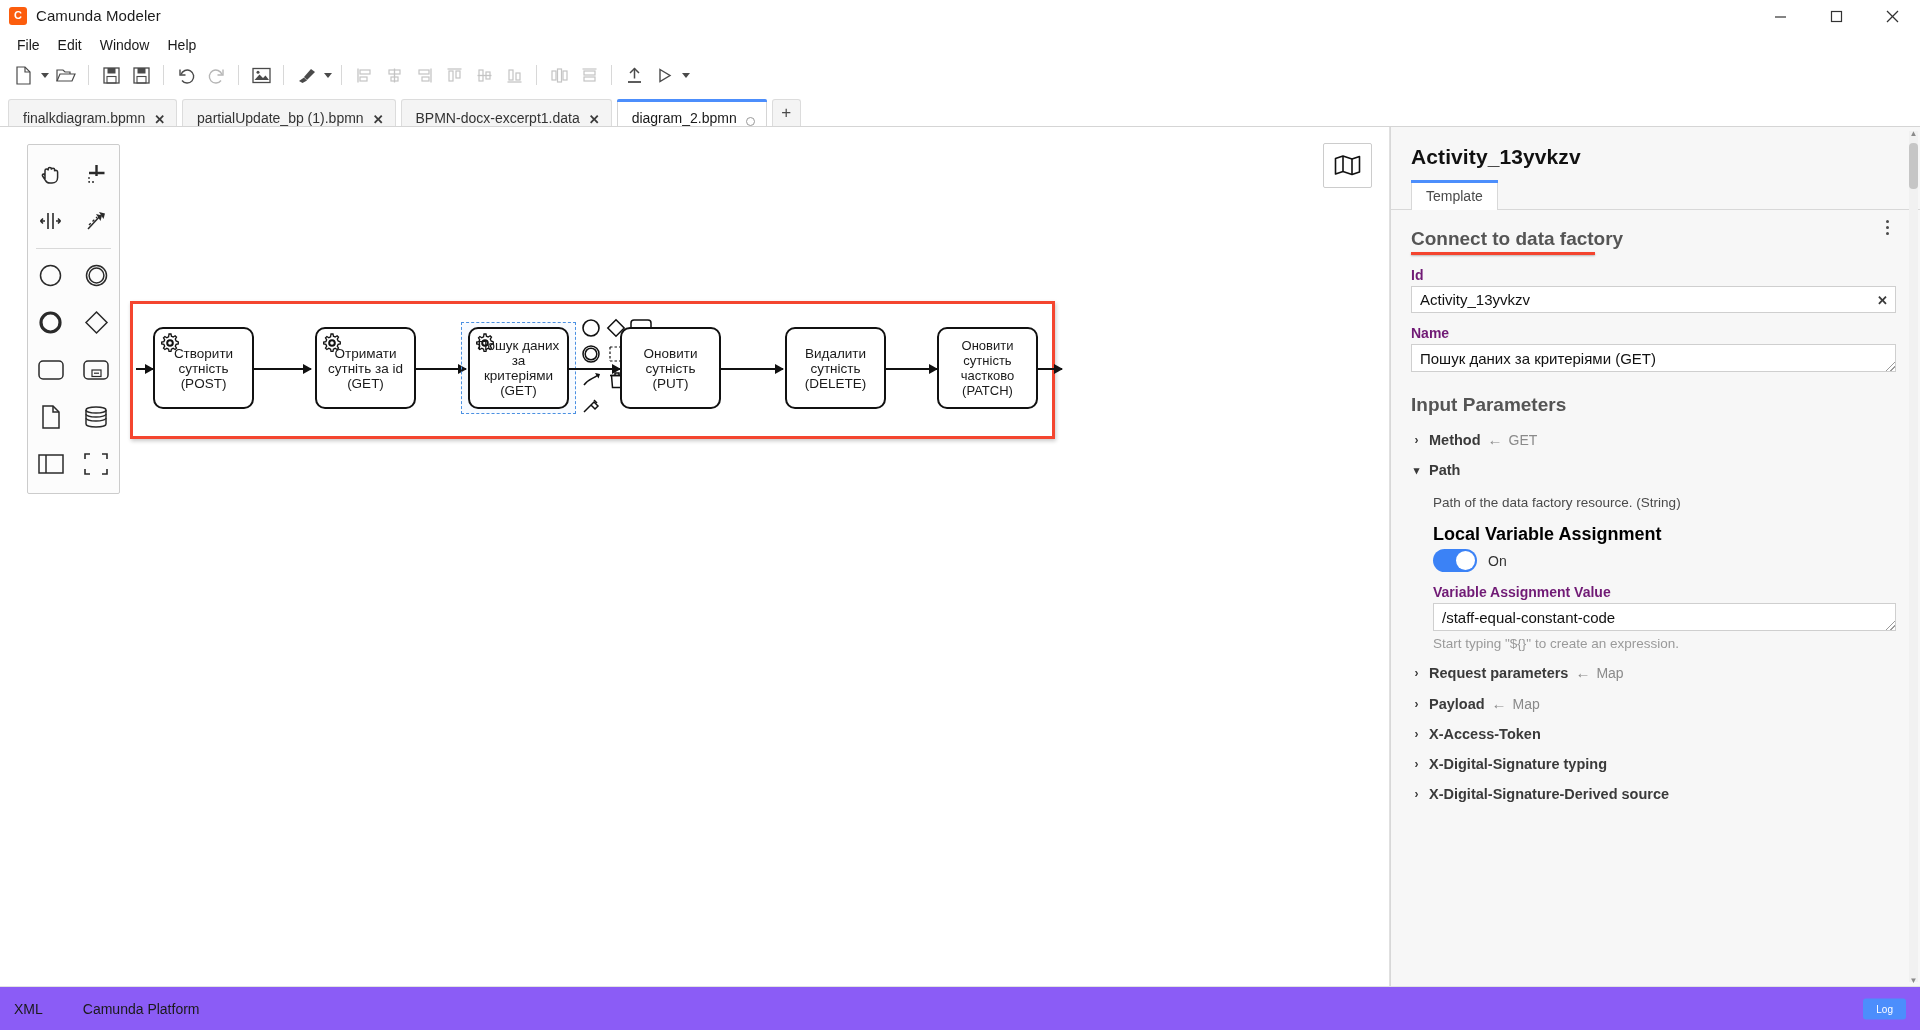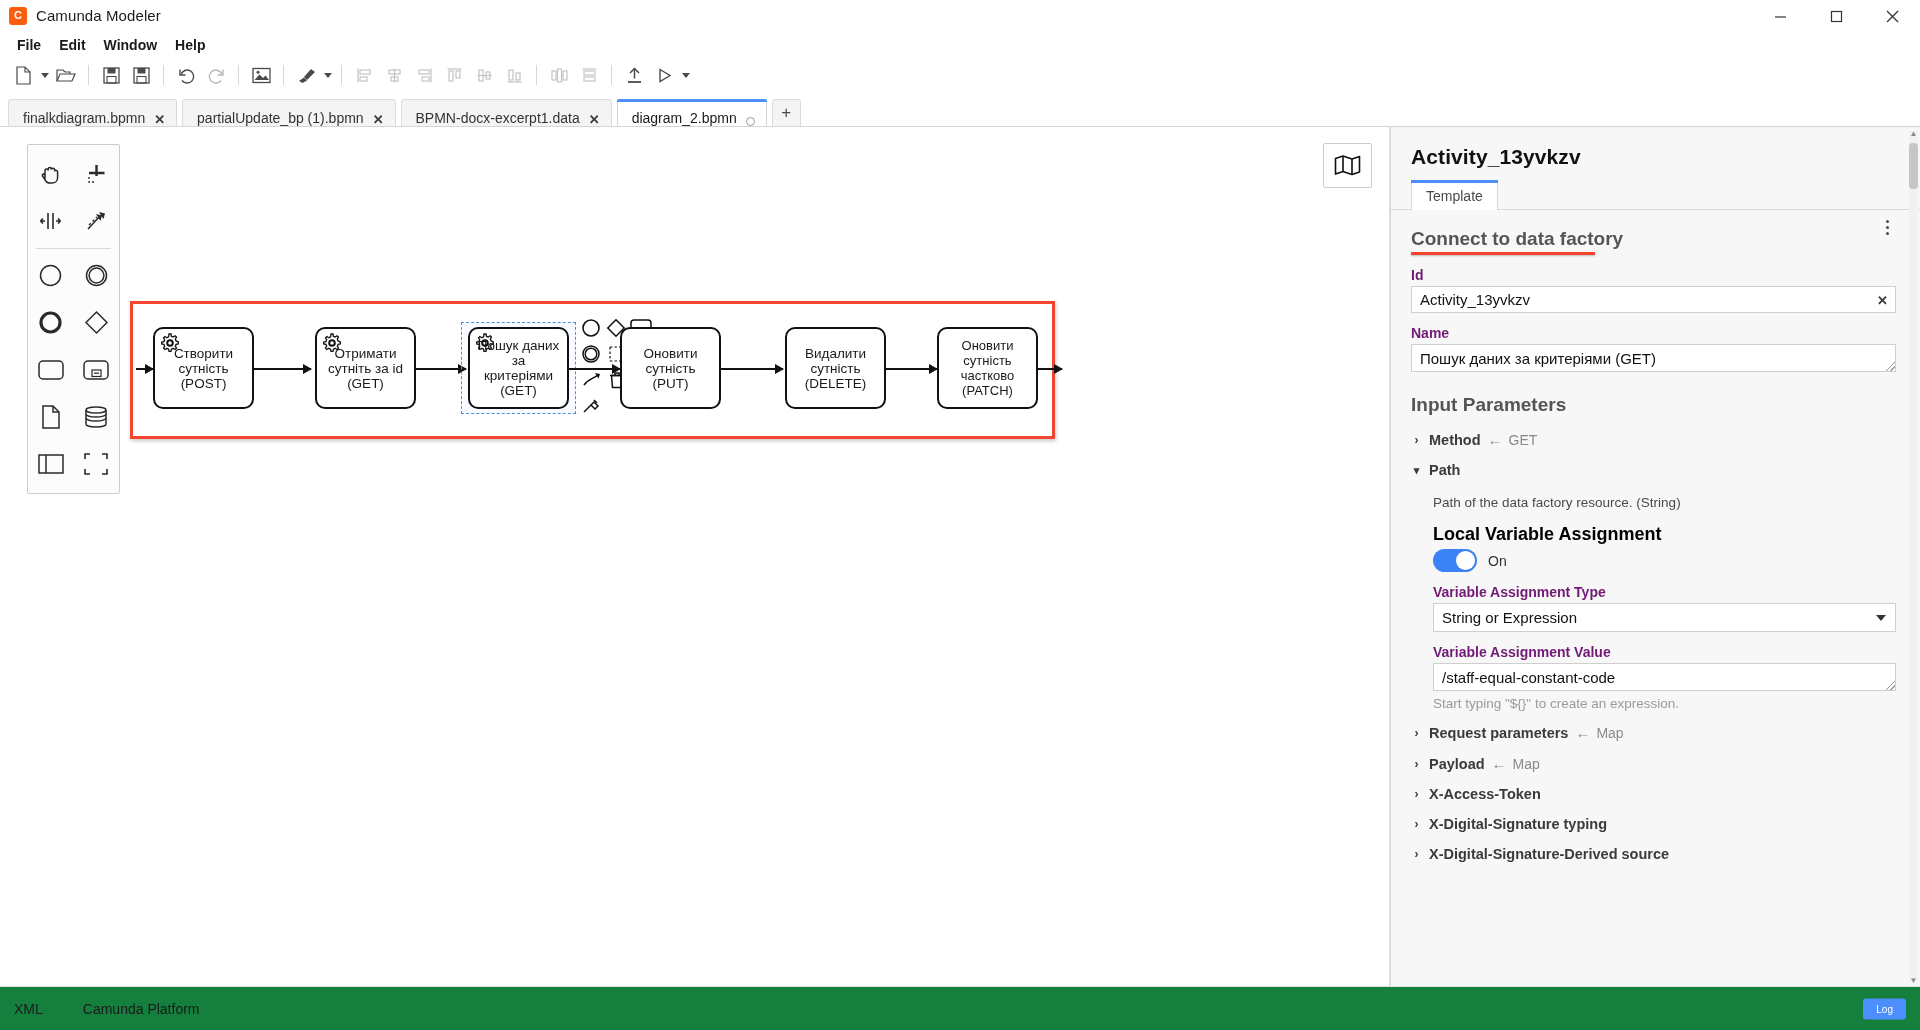--- a/index.html
+++ b/index.html
@@ -57,7 +57,7 @@
     background: #ffffff;
     font-size: 14px; color: #1a1a1a;
   }
-  .menu-item { padding: 2px 9px; cursor: default; font-weight: bold; }
+  .menu-item { padding: 2px 9px; cursor: default; }
 
   
   .toolbar {

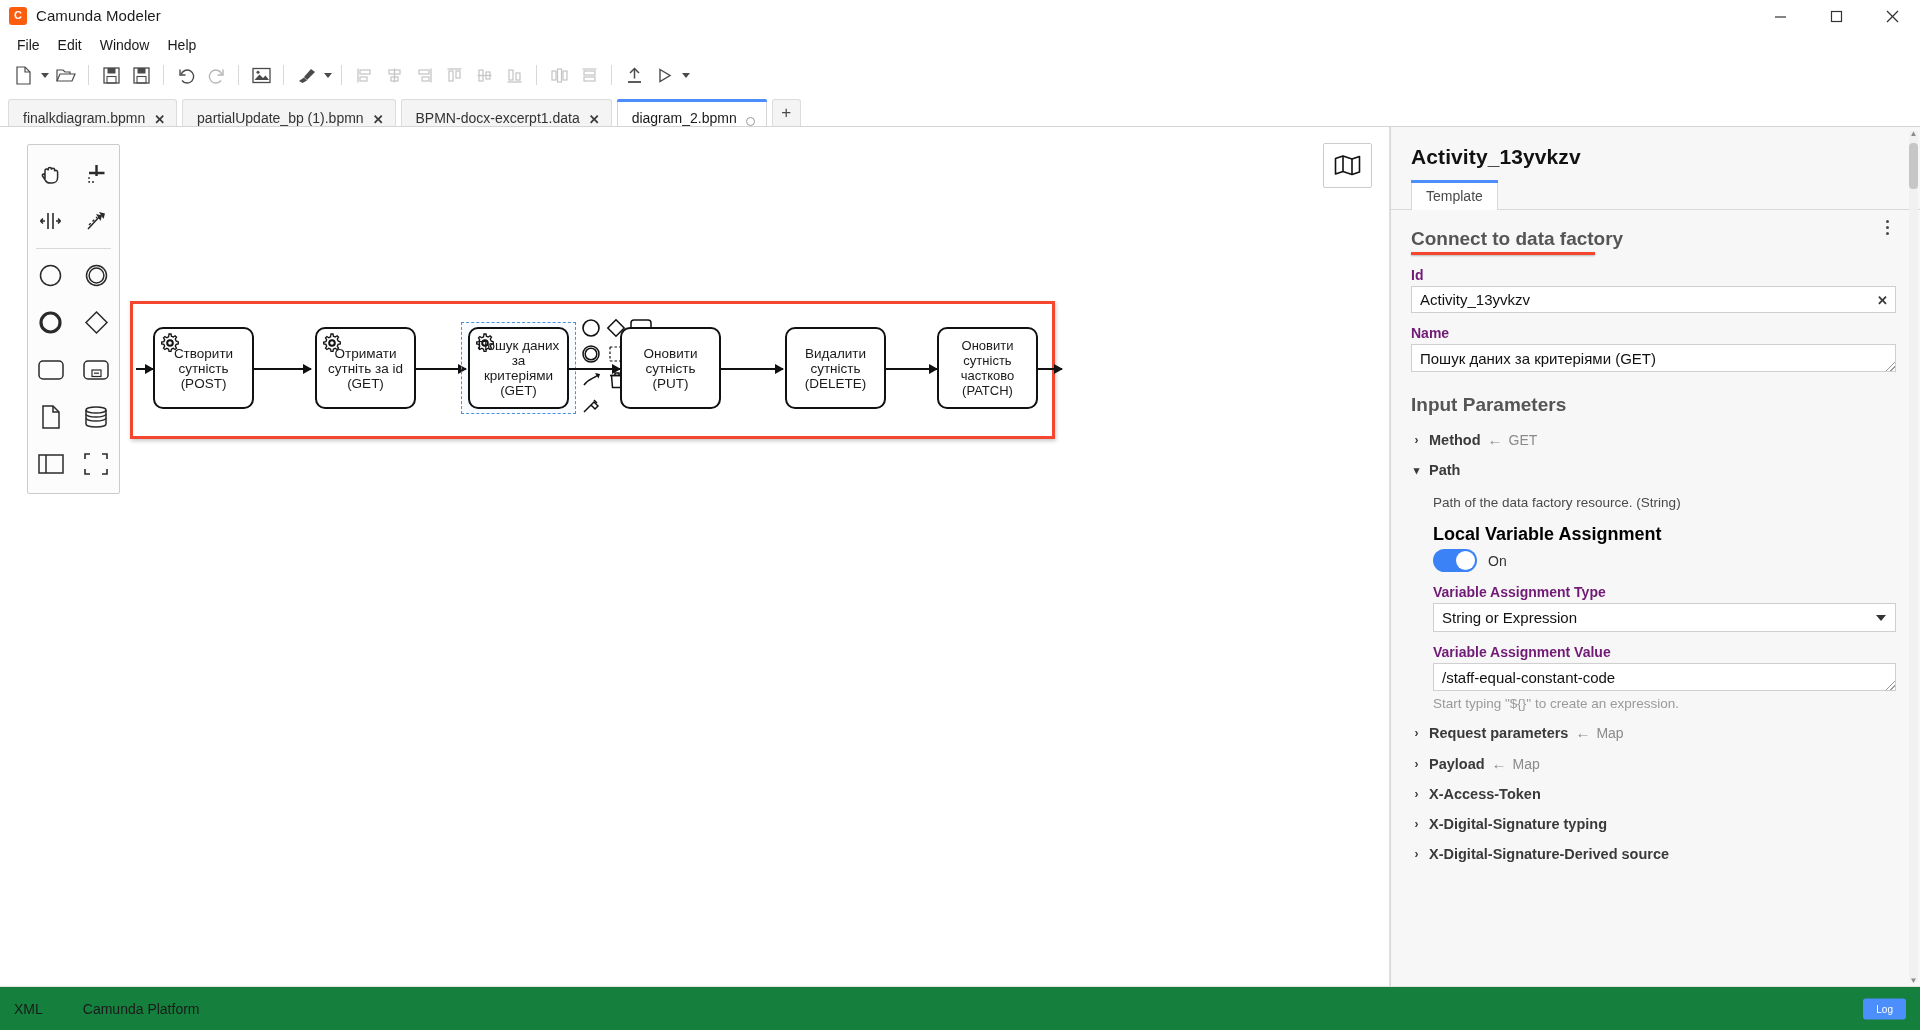--- a/index.html
+++ b/index.html
@@ -898,13 +898,6 @@
               <span class="toggle-state">On</span>
             </div>
 
-            <div class="field">
-              <label class="field-label">Variable Assignment Type</label>
-              <div class="select-wrap">
-                <div class="field-select">String or Expression</div>
-                <span class="sel-chev"></span>
-              </div>
-            </div>
 
             <div class="field">
               <label class="field-label">Variable Assignment Value</label>

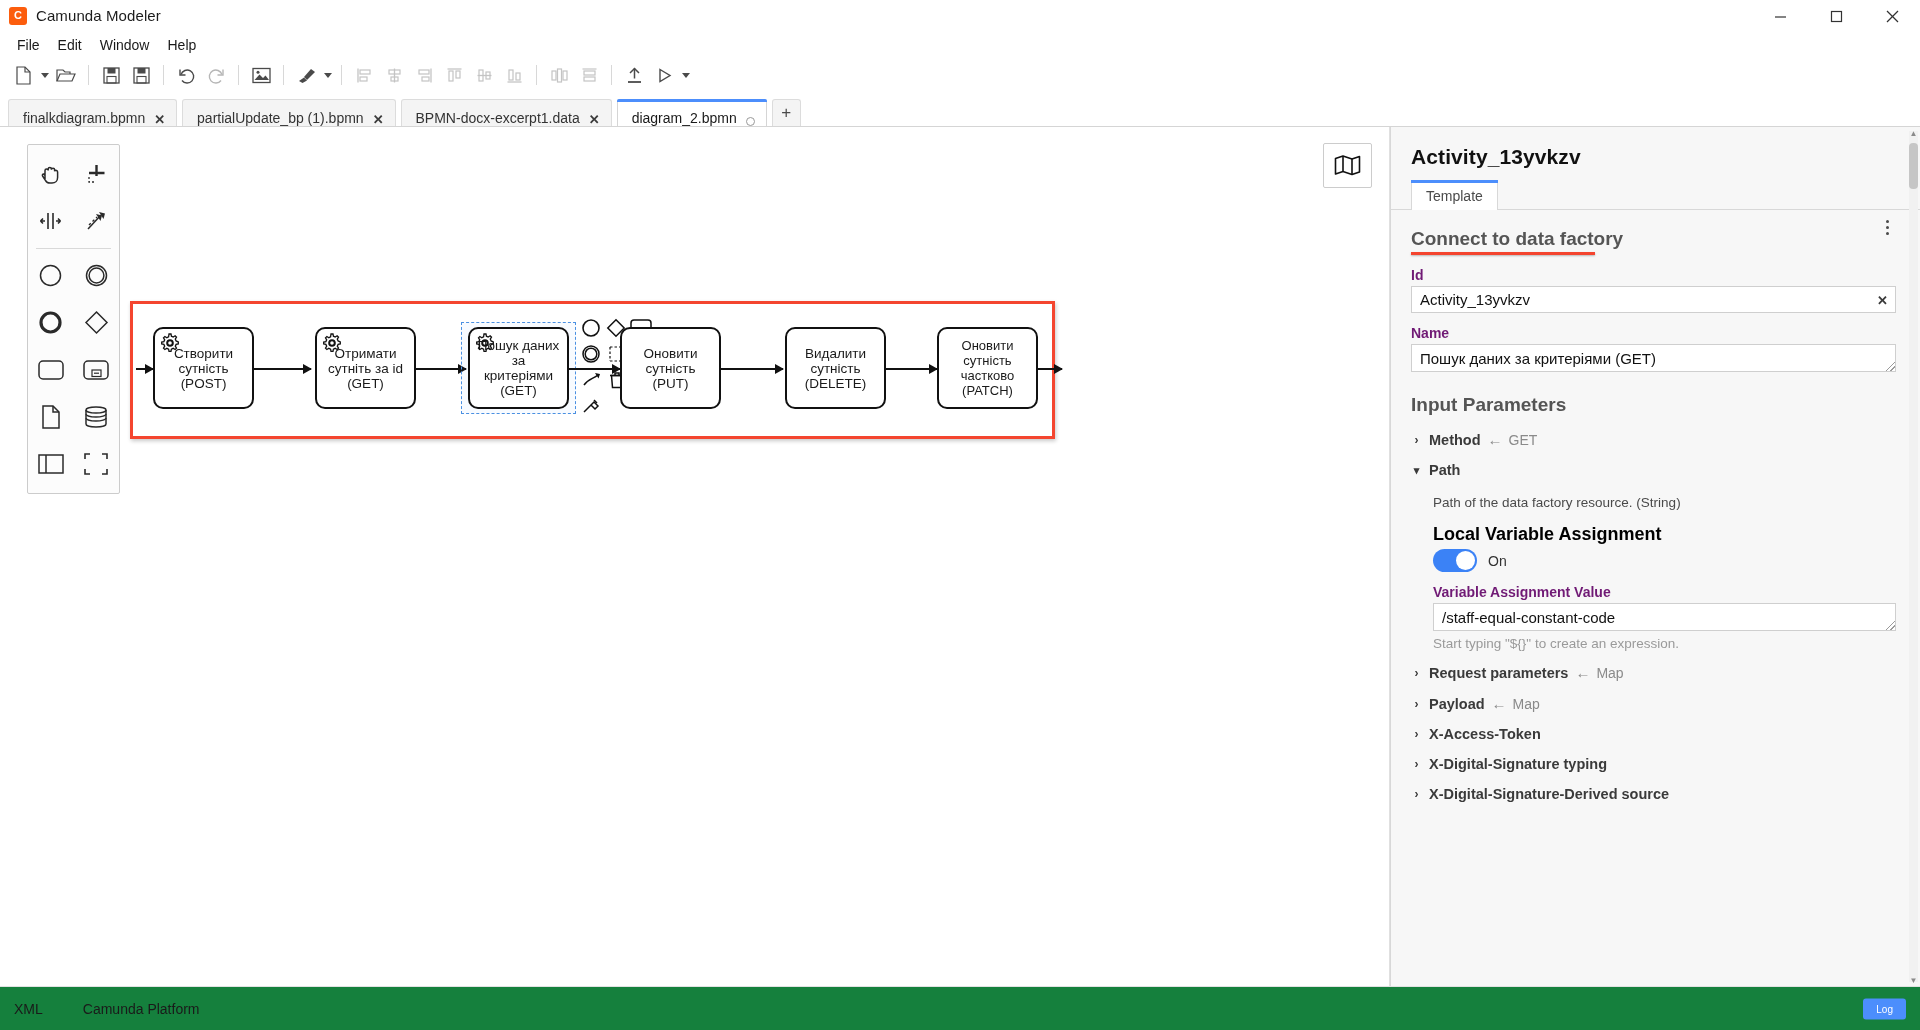--- a/index.html
+++ b/index.html
@@ -382,7 +382,7 @@
   .statusbar {
     height: 44px; min-height: 44px;
     display: flex; align-items: center;
-    background: #15803d;
+    background: #8b5cf6;
     border-top: 1px solid #e2e2e2;
     padding-left: 14px;
     position: relative;

